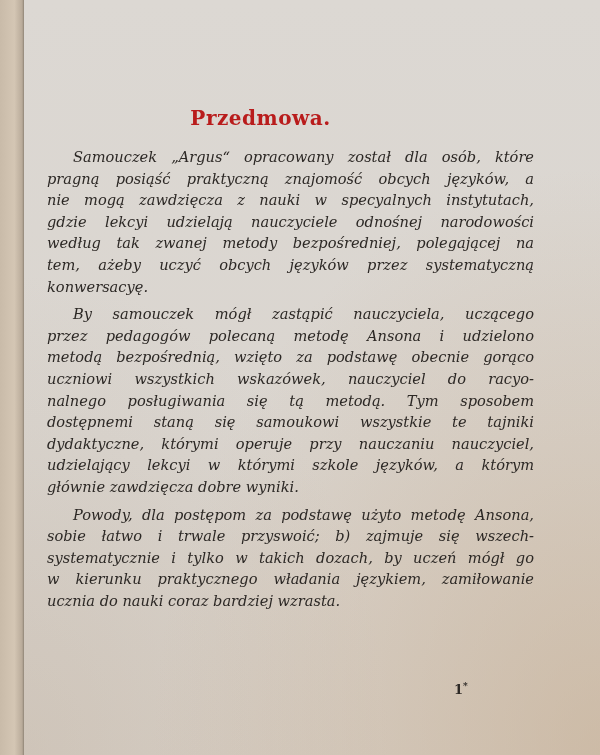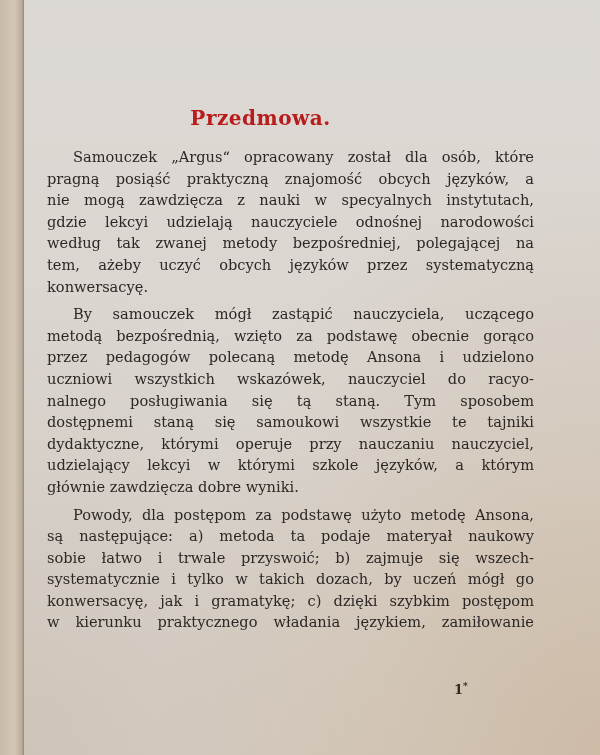--- a/index.html
+++ b/index.html
@@ -26,7 +26,7 @@
   }
   .body {
     position:absolute; left:47px; top:146px; width:487px;
-    color:#2c2825; font-size:14.6px; line-height:21.6px;
+    color:#2c2825; font-size:14.6px; line-height:21.6px;font-style:italic;
   }
   .line {
     display:block; white-space:nowrap; text-align:justify; text-align-last:justify;

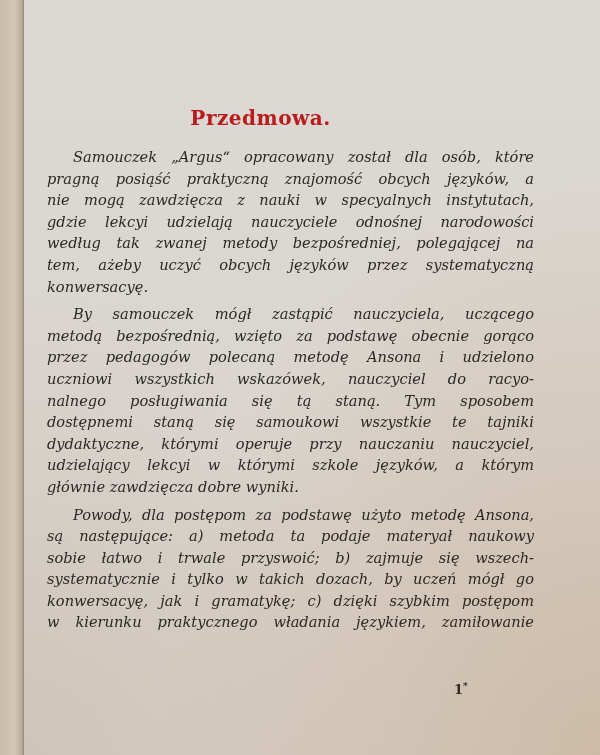--- a/index.html
+++ b/index.html
@@ -61,8 +61,8 @@
   <span class="spacer"></span>
   <div>
     <span class="line indent">By samouczek mógł zastąpić nauczyciela, uczącego</span>
+    <span class="line">przez pedagogów polecaną metodę Ansona i udzielono</span>
     <span class="line">metodą bezpośrednią, wzięto za podstawę obecnie gorąco</span>
-    <span class="line">przez pedagogów polecaną metodę Ansona i udzielono</span>
     <span class="line">uczniowi wszystkich wskazówek, nauczyciel do racyo-</span>
     <span class="line">nalnego posługiwania się tą staną. Tym sposobem</span>
     <span class="line">dostępnemi staną się samoukowi wszystkie te tajniki</span>

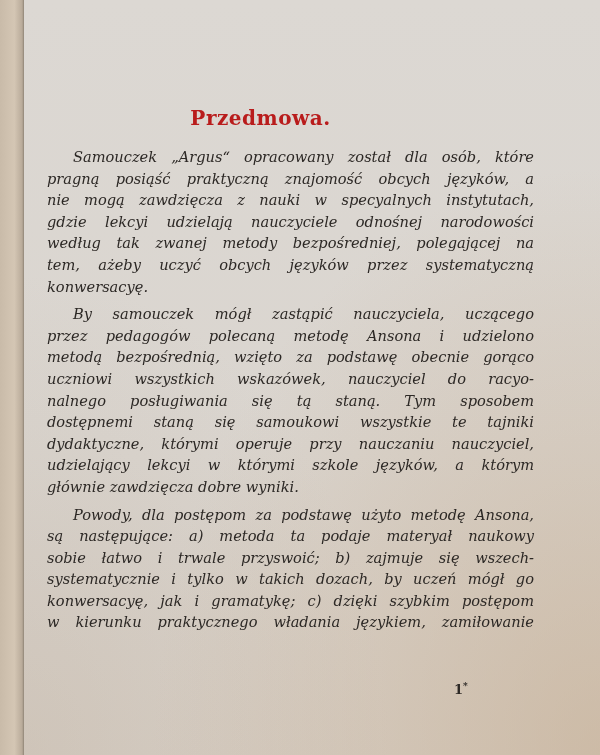--- a/index.html
+++ b/index.html
@@ -64,7 +64,7 @@
     <span class="line">przez pedagogów polecaną metodę Ansona i udzielono</span>
     <span class="line">metodą bezpośrednią, wzięto za podstawę obecnie gorąco</span>
     <span class="line">uczniowi wszystkich wskazówek, nauczyciel do racyo-</span>
-    <span class="line">nalnego posługiwania się tą staną. Tym sposobem</span>
+    <span class="line">nalnego posługiwania się tą metodą. Tym sposobem</span>
     <span class="line">dostępnemi staną się samoukowi wszystkie te tajniki</span>
     <span class="line">dydaktyczne, którymi operuje przy nauczaniu nauczyciel,</span>
     <span class="line">udzielający lekcyi w którymi szkole języków, a którym</span>

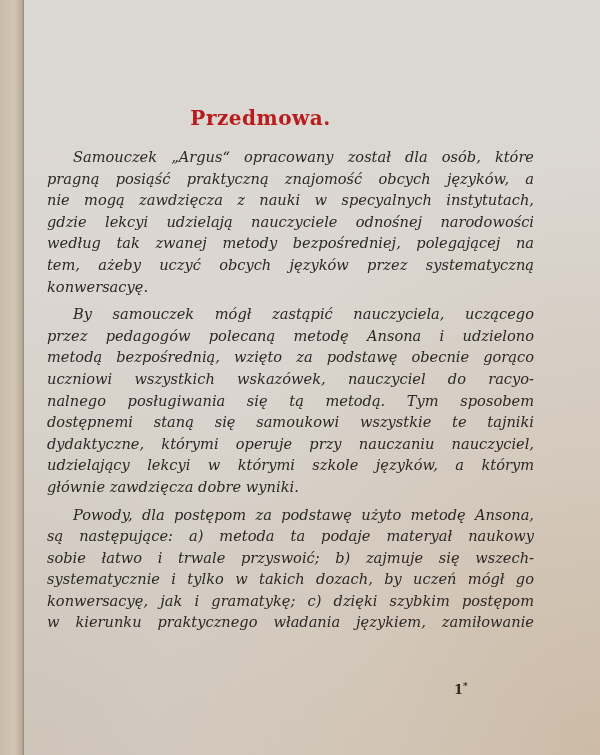--- a/index.html
+++ b/index.html
@@ -73,7 +73,6 @@
   <span class="spacer"></span>
   <div>
     <span class="line indent">Powody, dla postępom za podstawę użyto metodę Ansona,</span>
-    <span class="line">są następujące: a) metoda ta podaje materyał naukowy</span>
     <span class="line">sobie łatwo i trwale przyswoić; b) zajmuje się wszech-</span>
     <span class="line">systematycznie i tylko w takich dozach, by uczeń mógł go</span>
     <span class="line">konwersacyę, jak i gramatykę; c) dzięki szybkim postępom</span>

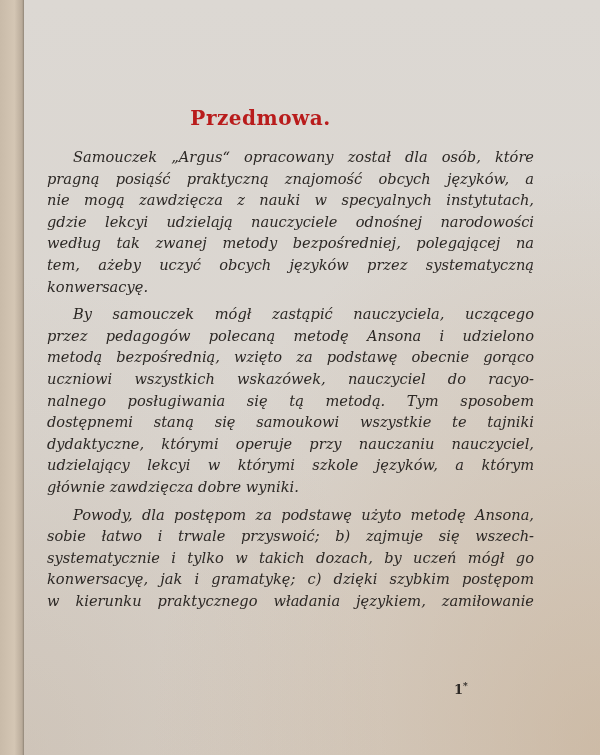--- a/index.html
+++ b/index.html
@@ -75,7 +75,6 @@
     <span class="line indent">Powody, dla postępom za podstawę użyto metodę Ansona,</span>
     <span class="line">sobie łatwo i trwale przyswoić; b) zajmuje się wszech-</span>
     <span class="line">systematycznie i tylko w takich dozach, by uczeń mógł go</span>
-    <span class="line">konwersacyę, jak i gramatykę; c) dzięki szybkim postępom</span>
     <span class="line">w kierunku praktycznego władania językiem, zamiłowanie</span>
   </div>
 </div>

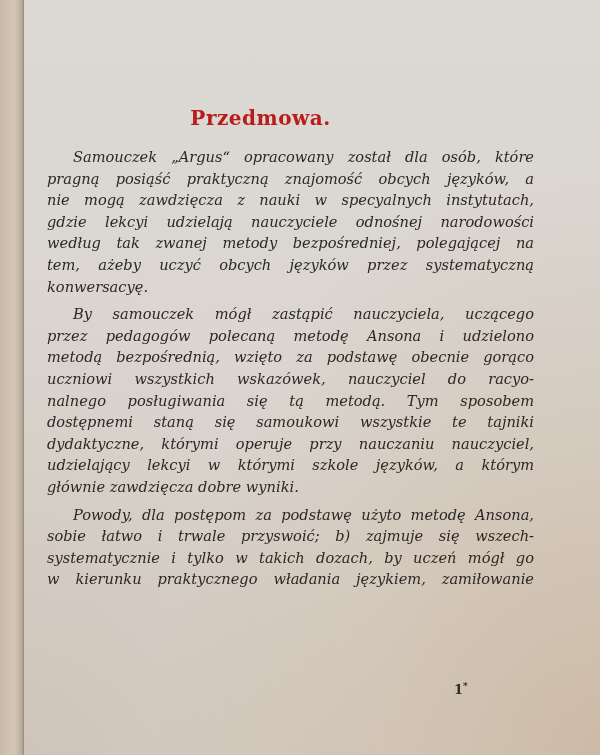--- a/index.html
+++ b/index.html
@@ -76,6 +76,7 @@
     <span class="line">sobie łatwo i trwale przyswoić; b) zajmuje się wszech-</span>
     <span class="line">systematycznie i tylko w takich dozach, by uczeń mógł go</span>
     <span class="line">w kierunku praktycznego władania językiem, zamiłowanie</span>
+    <span class="line last">ucznia do nauki coraz bardziej wzrasta.</span>
   </div>
 </div>
 

